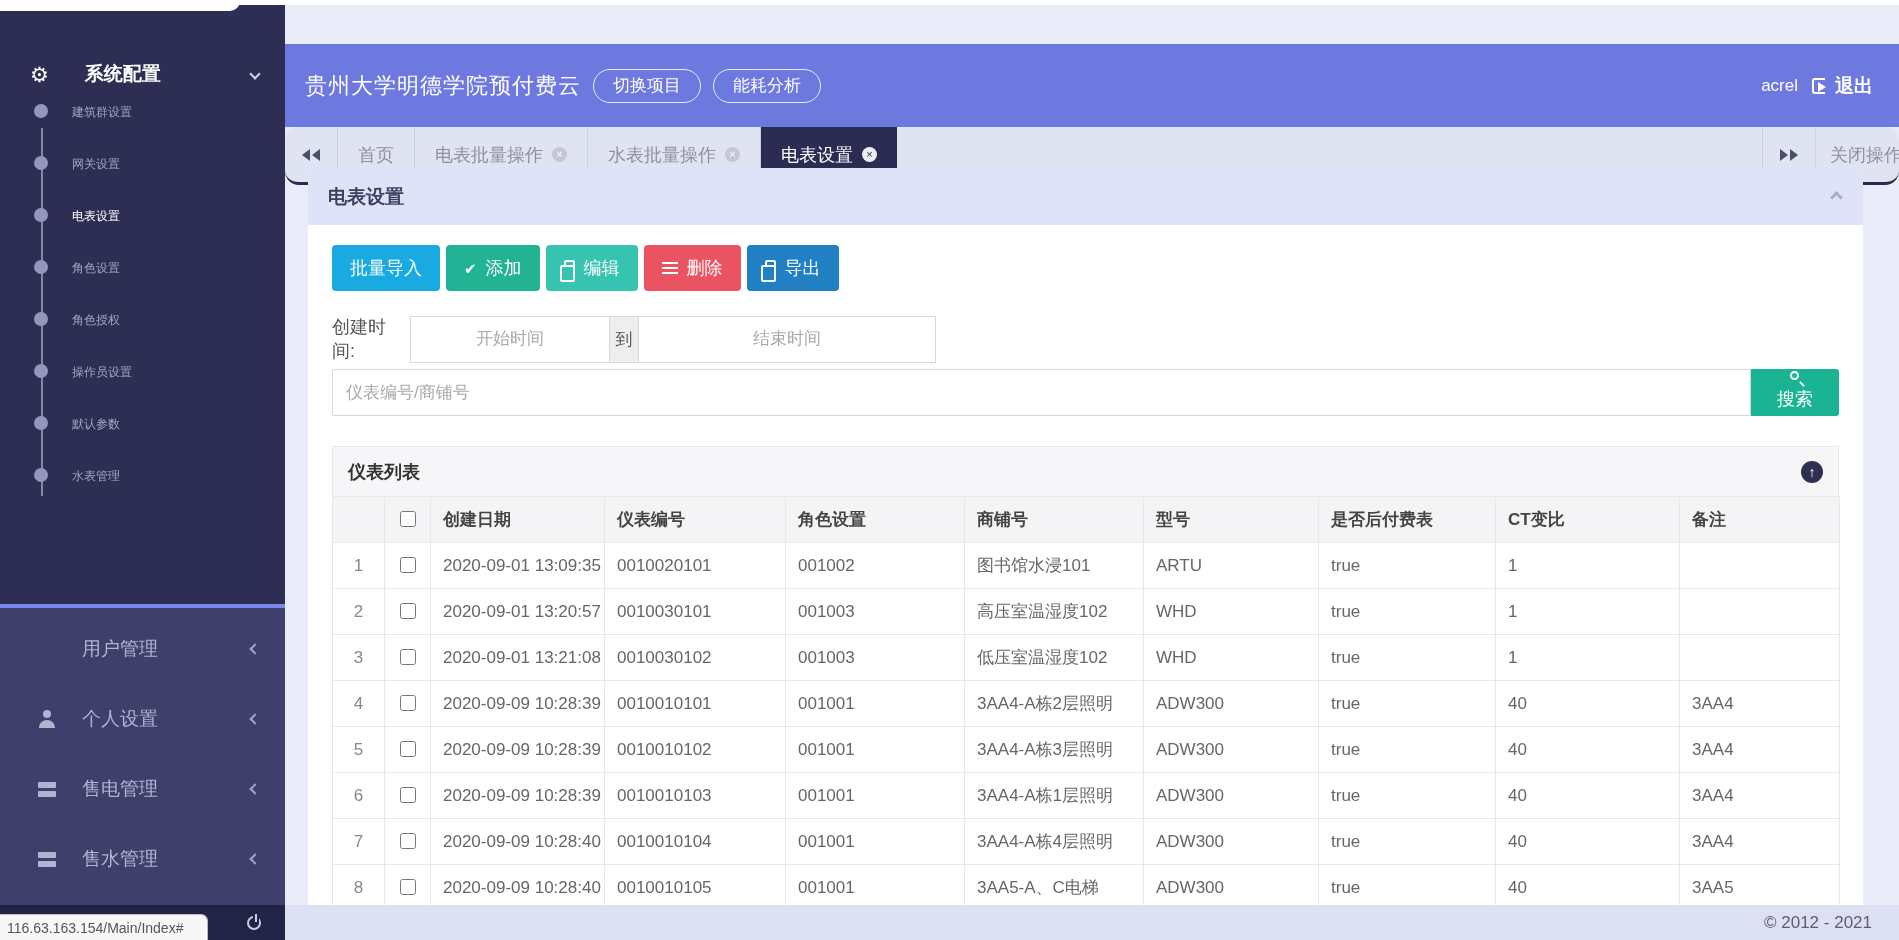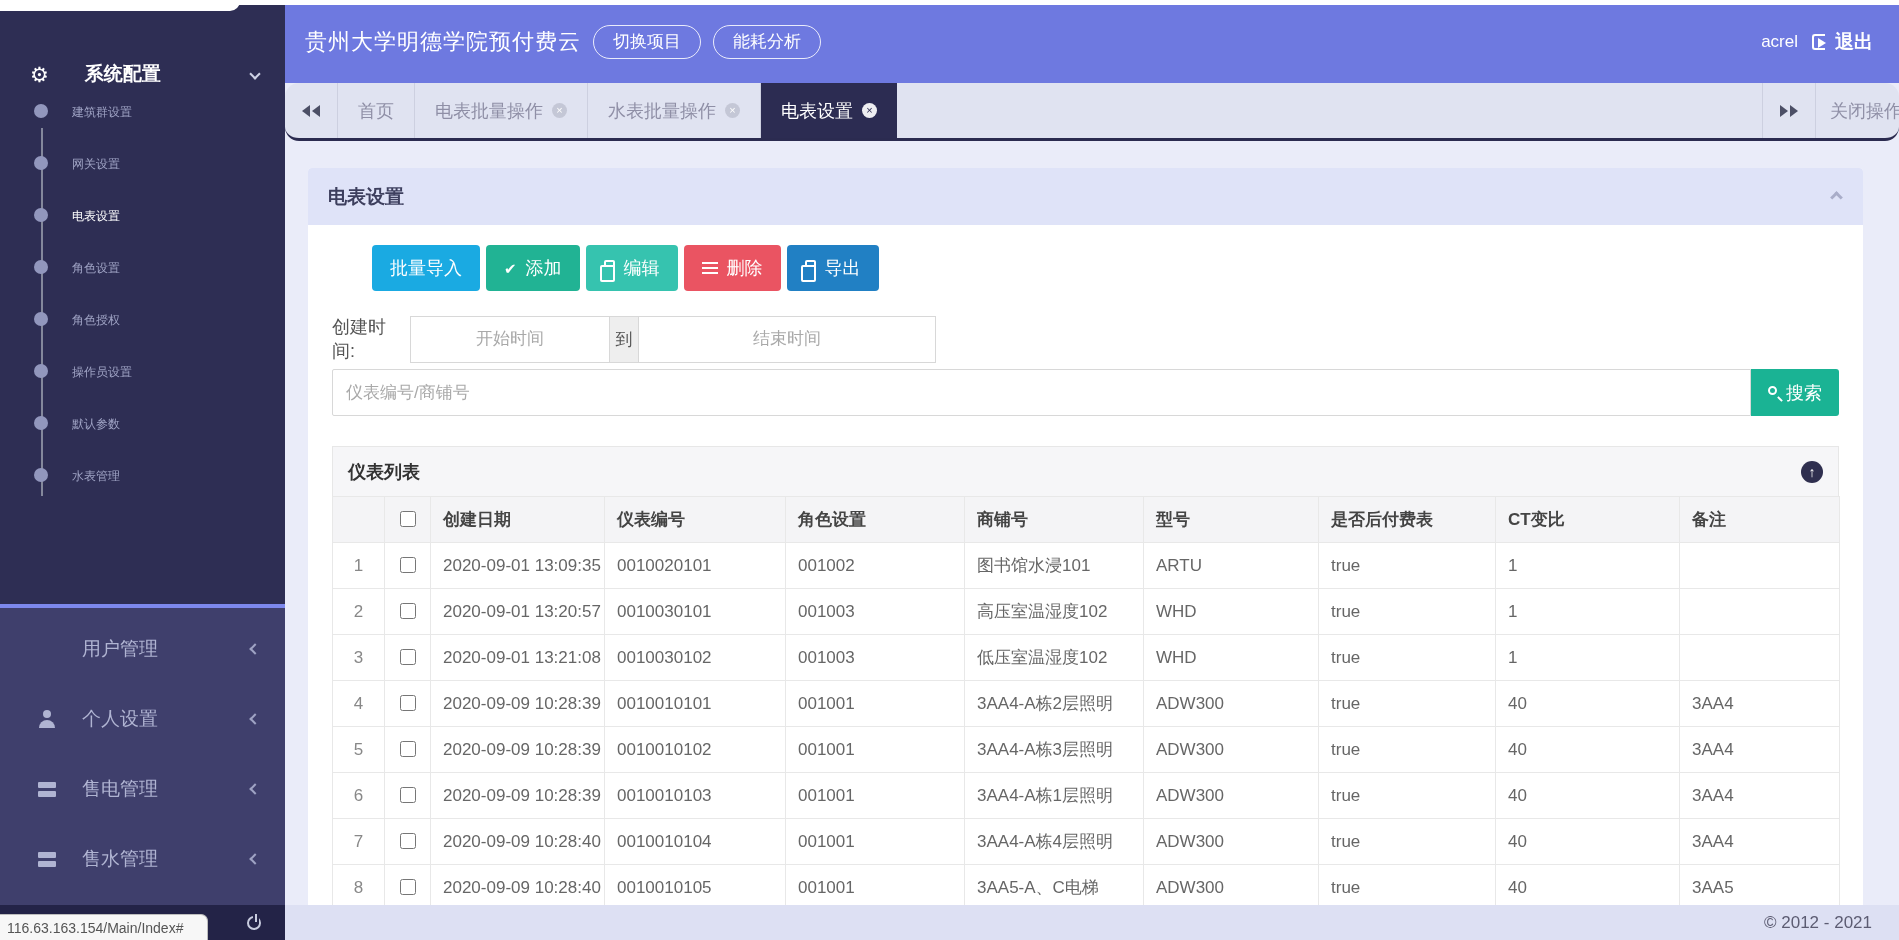--- a/index.html
+++ b/index.html
@@ -59,7 +59,7 @@
 
   
   .main{position:absolute;left:285px;top:0;right:0;bottom:0;}
-  .topbar{height:83px;background:#6e79e0;display:flex;align-items:center;color:#fff;padding:0 26px 0 20px;}
+  .topbar{height:83px;background:#6e79e0;display:flex;align-items:center;color:#fff;padding:0 26px 0 20px;margin-top:44px;}
   .proj-title{font-size:22px;letter-spacing:1px;}
   .pill{height:34px;border:1px solid rgba(255,255,255,.85);border-radius:17px;background:transparent;
         color:#fff;font-size:17px;padding:0 19px;margin-left:12px;cursor:pointer;font-family:inherit;}

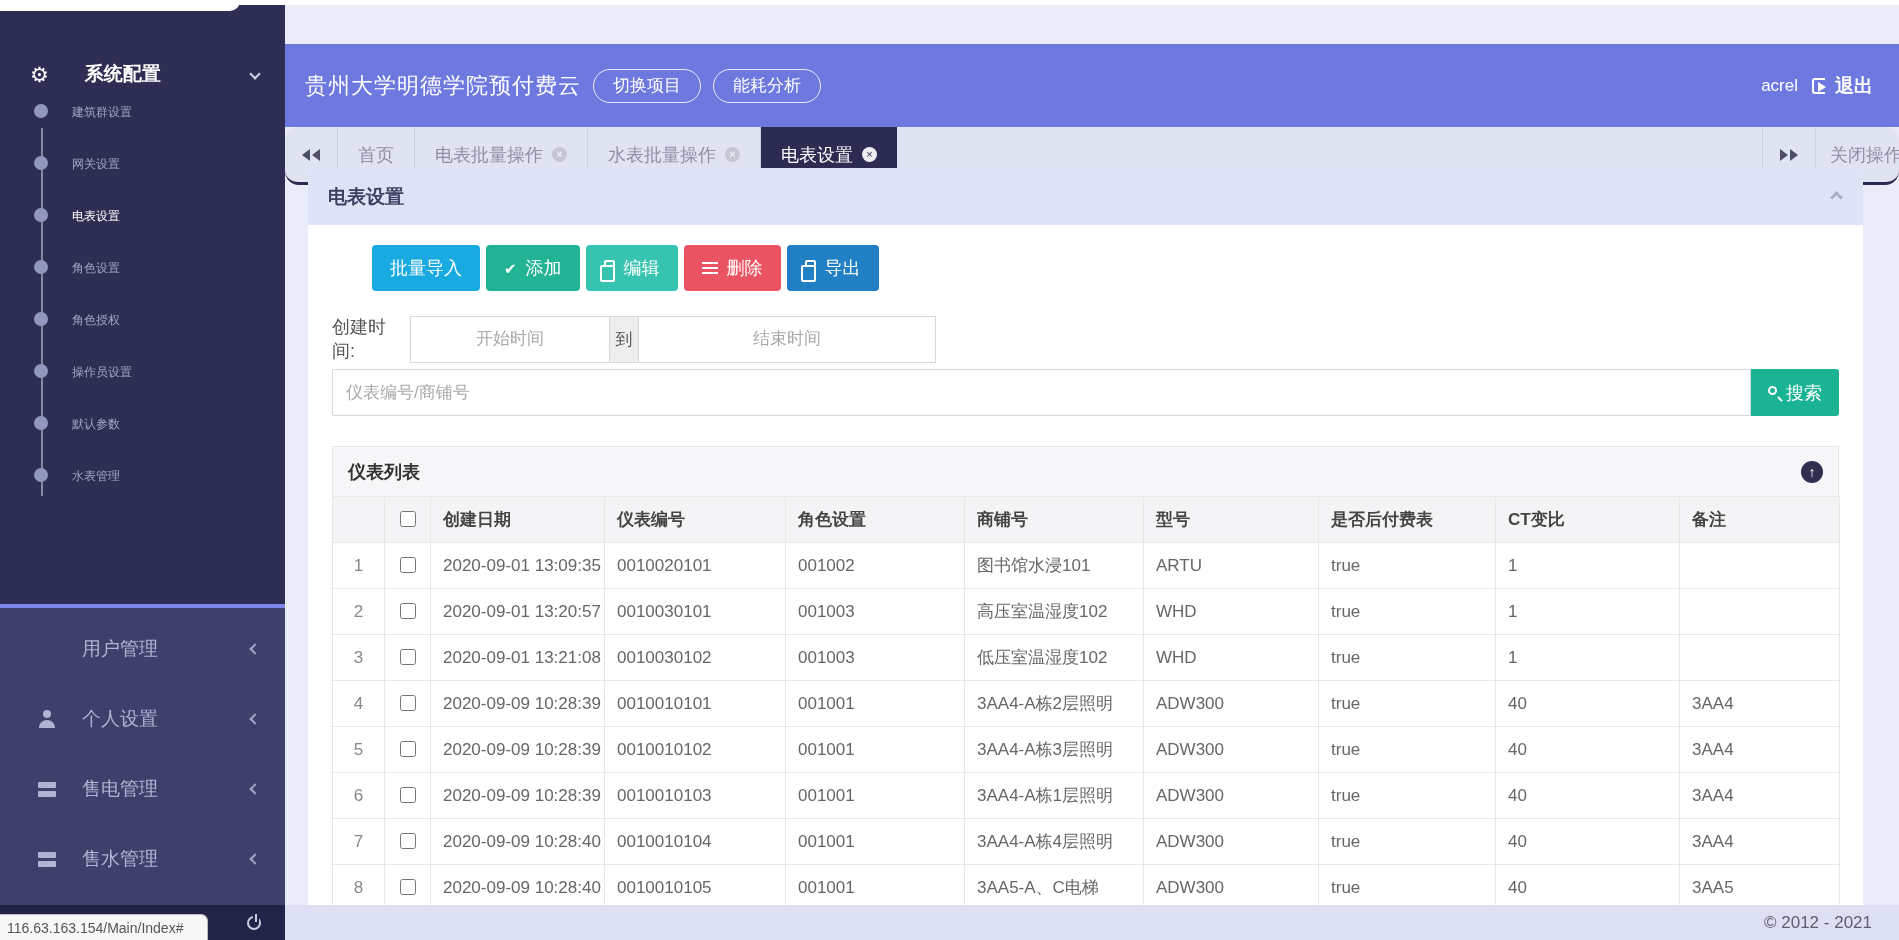--- a/index.html
+++ b/index.html
@@ -295,7 +295,7 @@
 
           <div class="btn-row">
 
-              <button class="btn" style="background-color: rgb(26, 170, 226); margin-left: 40px;">
+              <button class="btn" style="background-color: rgb(26, 170, 226);">
 
                 <span>批量导入</span>
               </button>

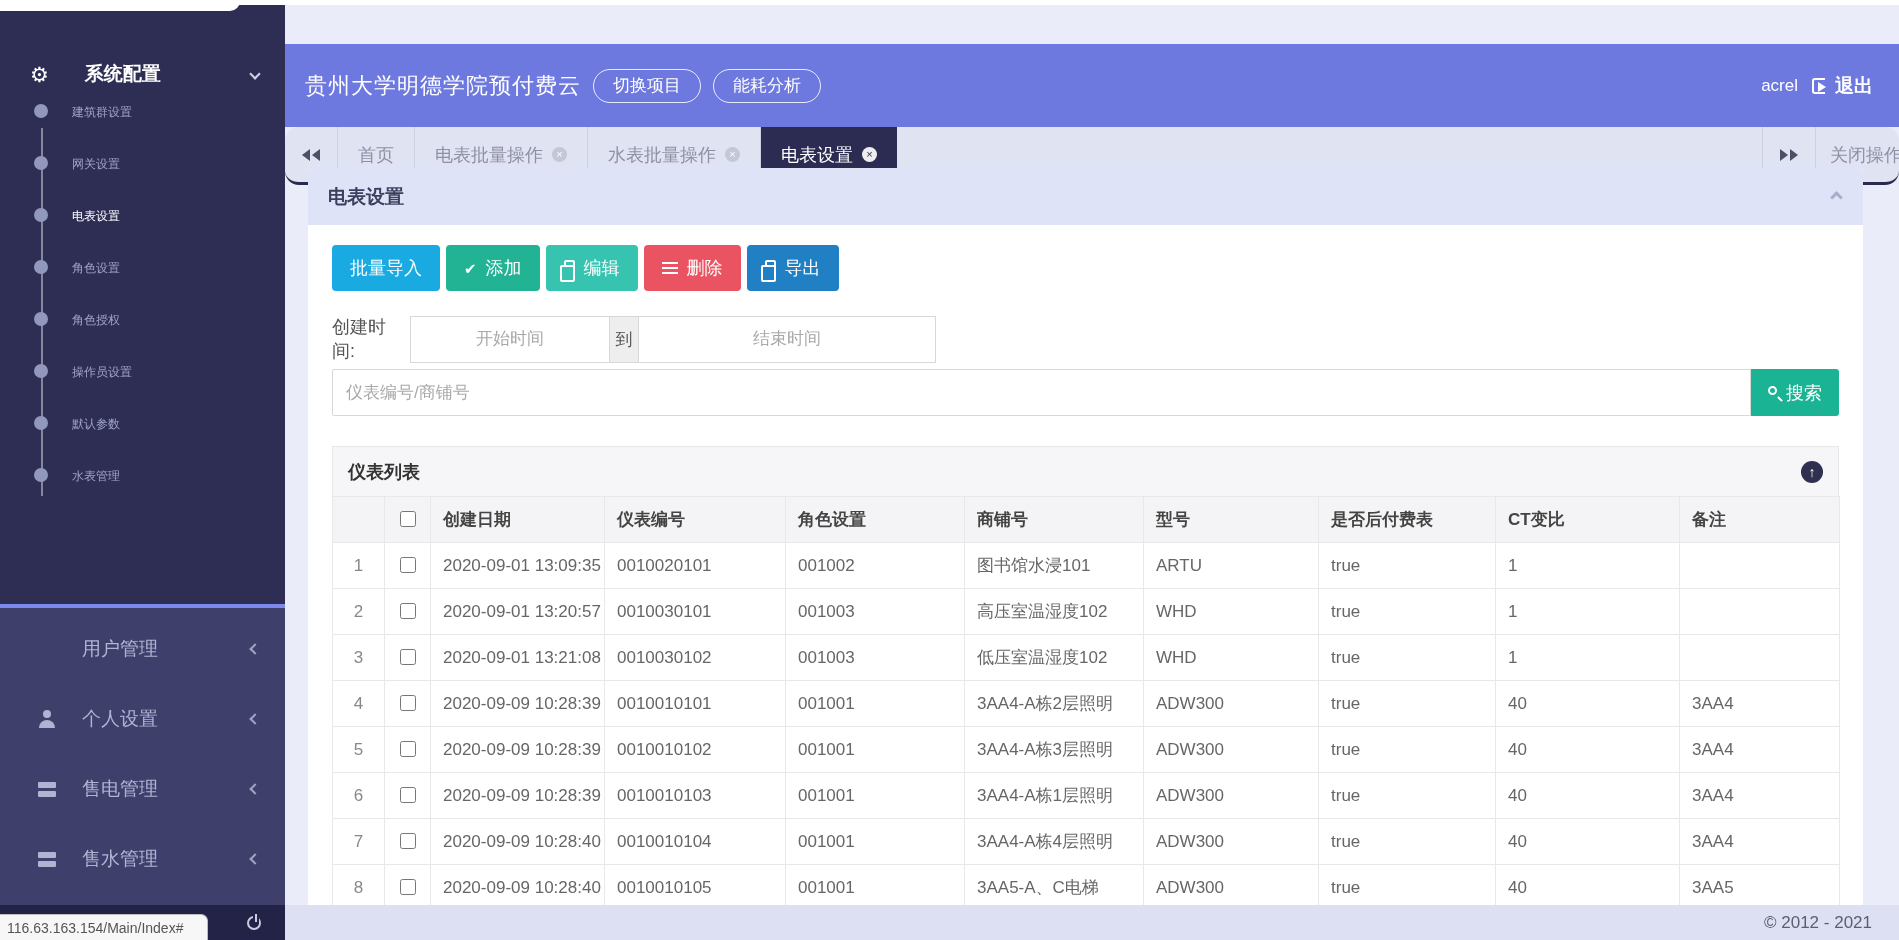--- a/index.html
+++ b/index.html
@@ -113,7 +113,7 @@
   .search-input{flex:1;height:47px;border:1px solid #d8d8d8;padding:0 13px;font-size:17px;color:#555;font-family:inherit;outline:none;border-radius:2px 0 0 2px;}
   .search-input::placeholder{color:#a9a9a9;}
   .search-btn{width:88px;height:47px;background:#1ab394;border:none;color:#fff;font-size:18px;
-              display:flex;align-items:center;justify-content:center;gap:7px;cursor:pointer;border-radius:0 3px 3px 0;font-family:inherit;}
+              display:flex;align-items:center;justify-content:center;gap:7px;cursor:pointer;border-radius:0 3px 3px 0;font-family:inherit;flex-direction:column;}
   .mag-icon{width:9px;height:9px;border:2px solid #fff;border-radius:50%;position:relative;display:inline-block;margin:-4px 2px 0 0;}
   .mag-icon::after{content:"";position:absolute;width:2px;height:6px;background:#fff;transform:rotate(-45deg);left:9px;top:8px;}
 

